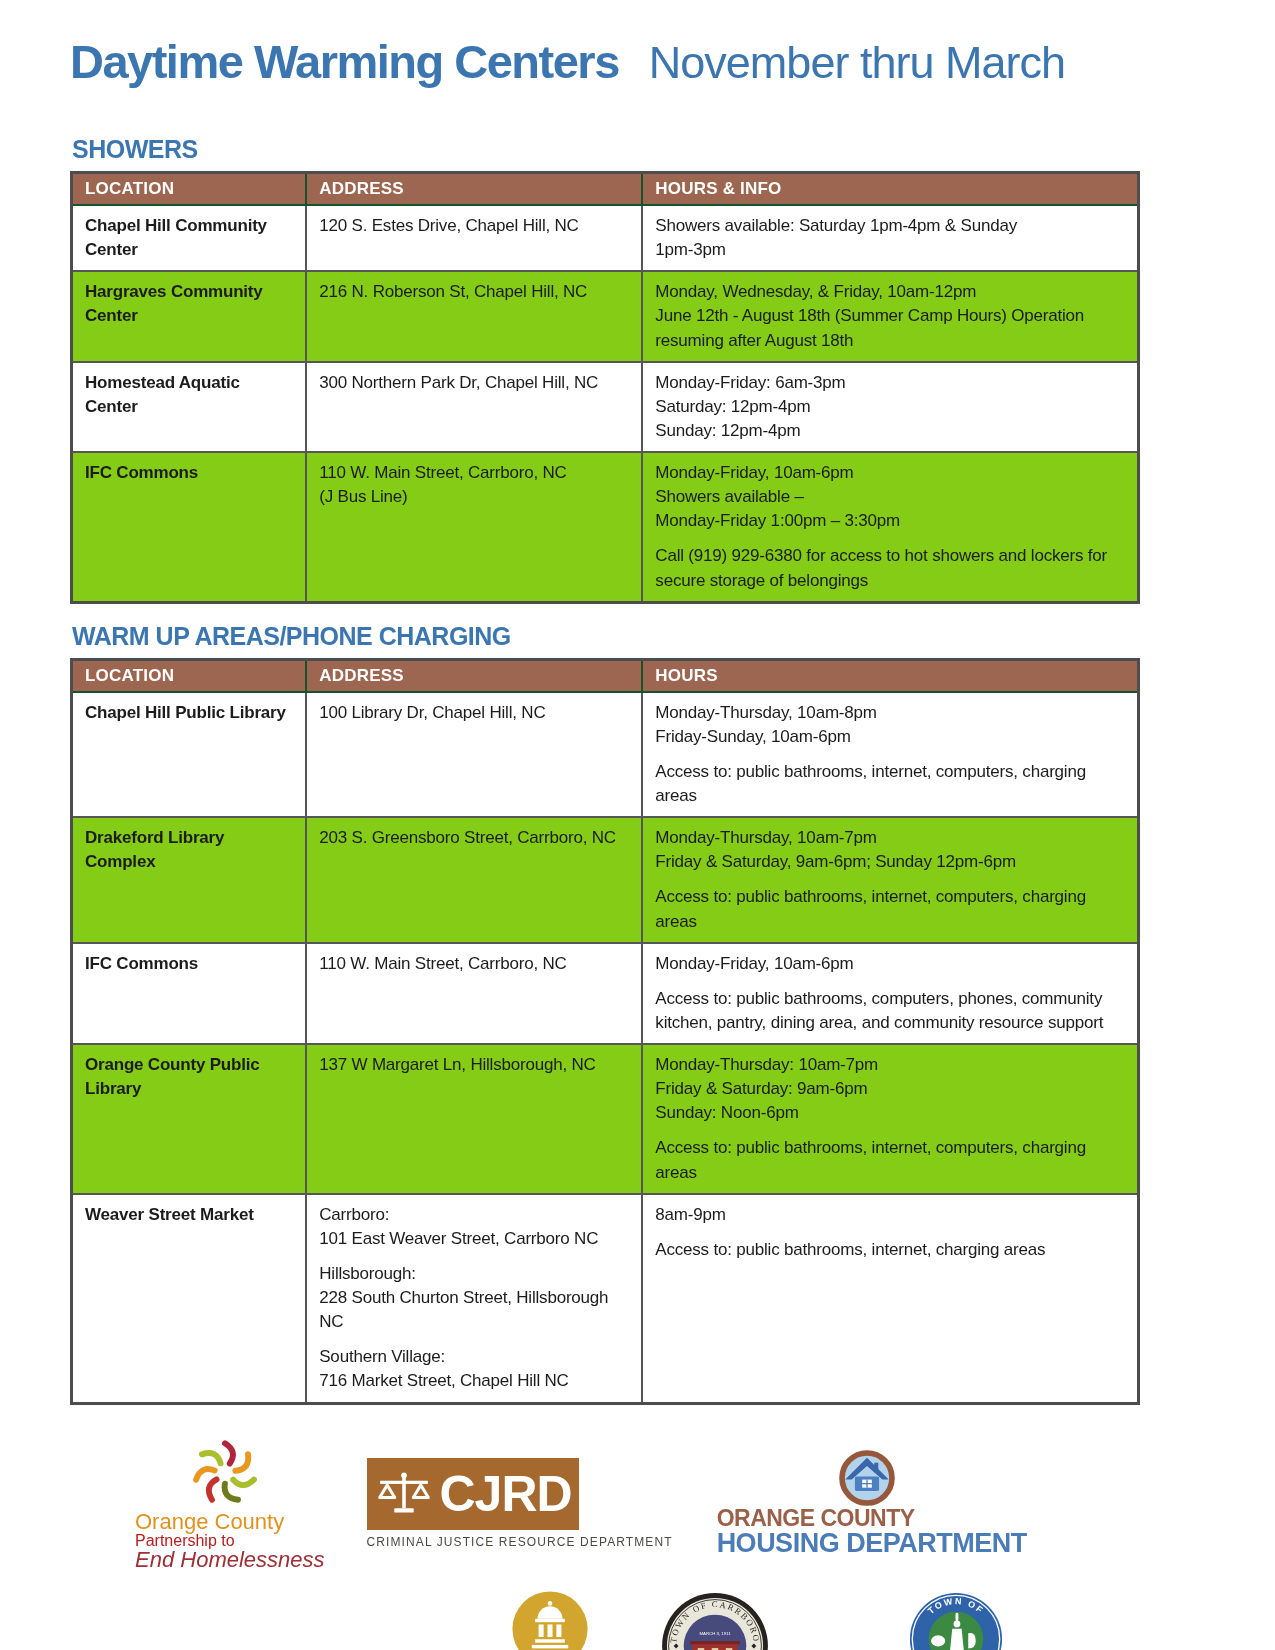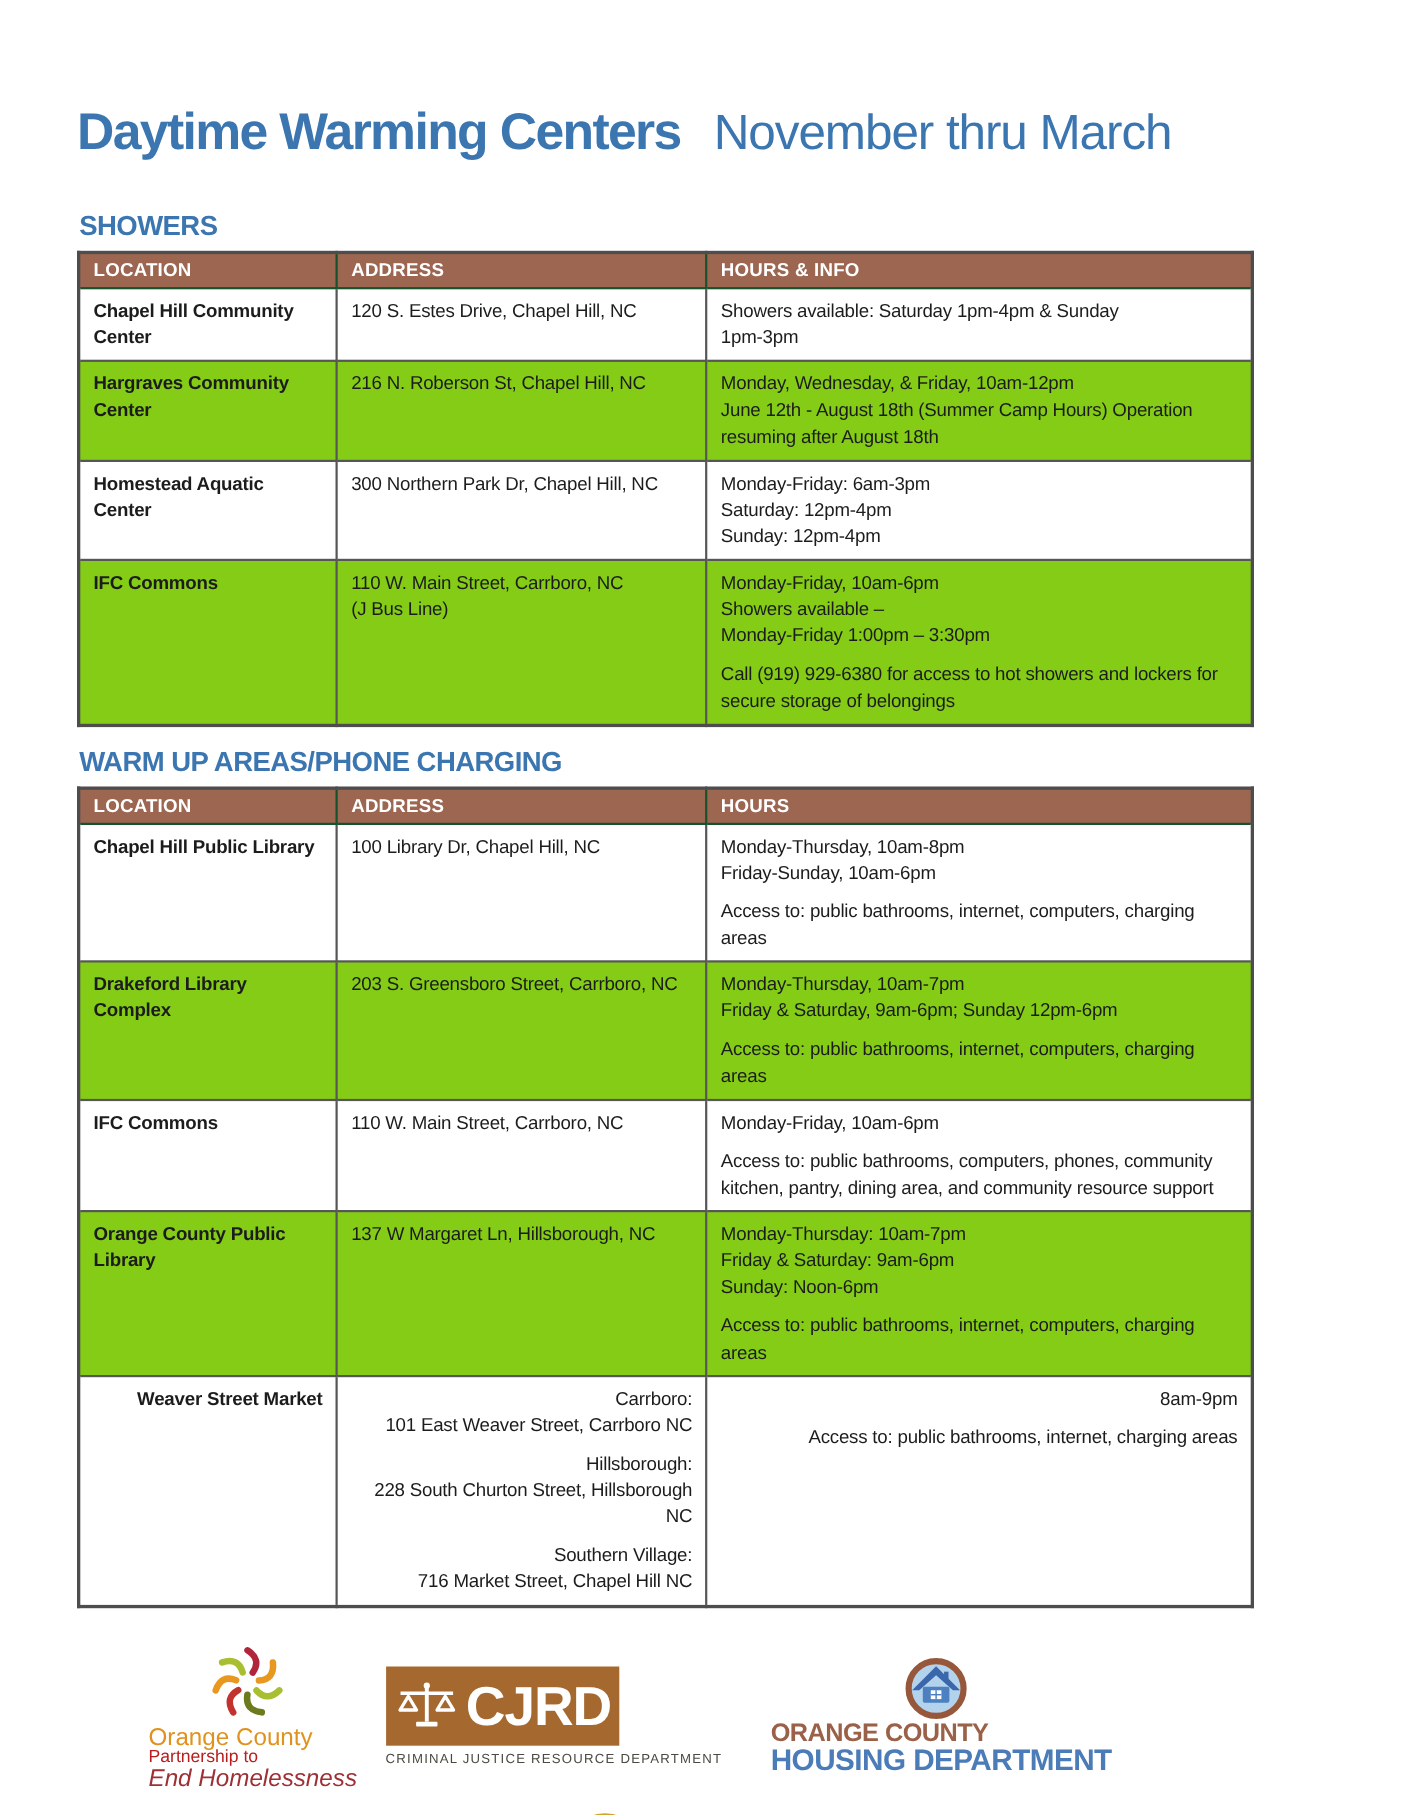--- a/index.html
+++ b/index.html
@@ -9,7 +9,7 @@
     padding:0 135px 0 70px;
   }
   
-  .titlebar{margin-top:91px;white-space:nowrap;}
+  .titlebar{margin-top:34px;white-space:nowrap;}
   .title-main{font-size:47px;font-weight:bold;color:#3c76b0;letter-spacing:-1.5px;}
   .title-sub{font-size:45px;font-weight:normal;color:#3c76b0;letter-spacing:-1px;margin-left:30px;}
   

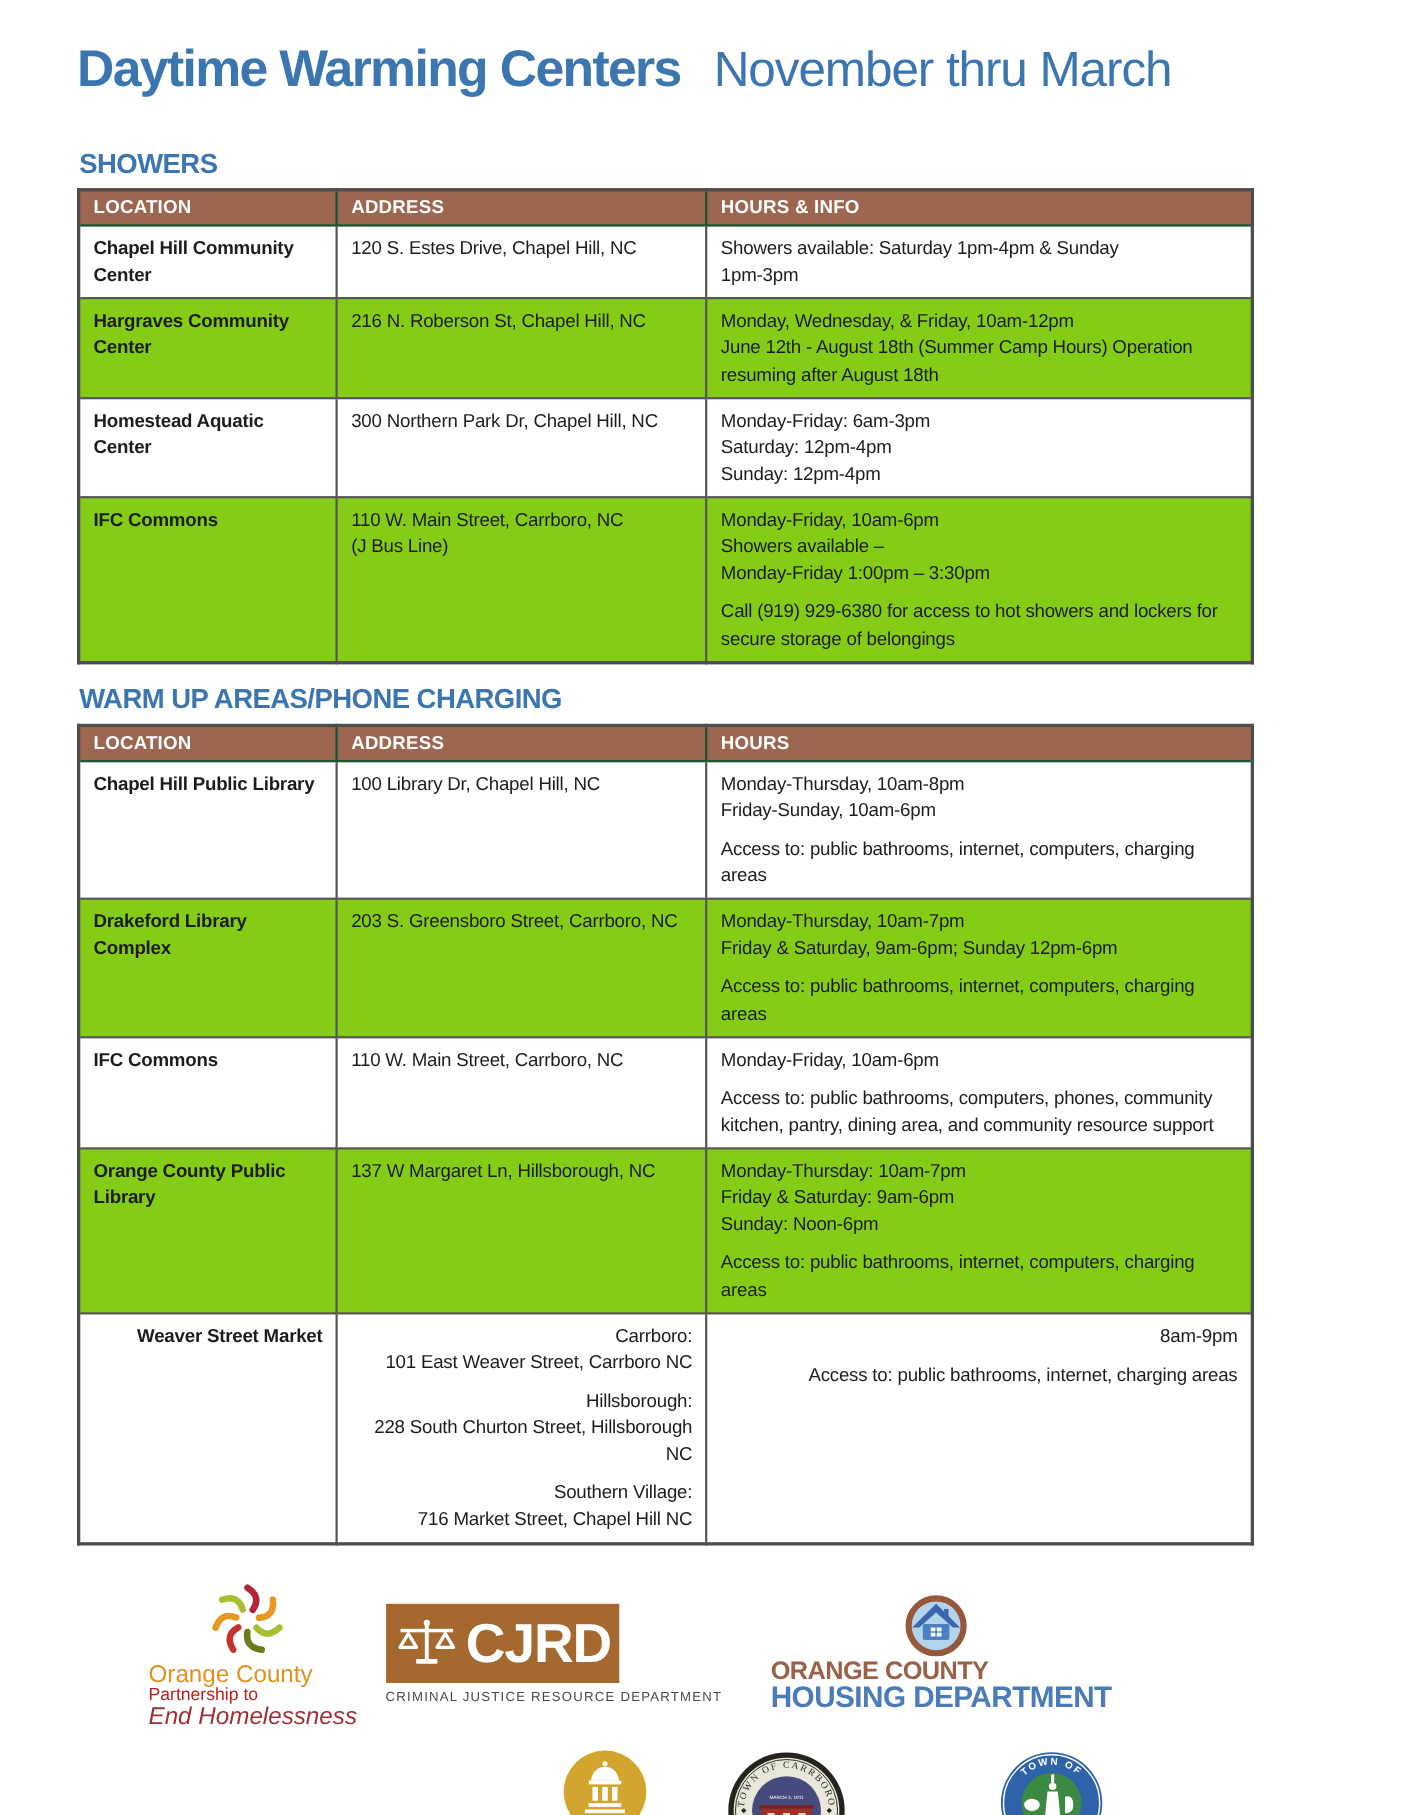--- a/index.html
+++ b/index.html
@@ -38,7 +38,7 @@
   #table-1 tbody tr:nth-child(2){height:86px;}
   #table-1 tbody tr:nth-child(3){height:89px;}
   #table-1 tbody tr:nth-child(4){height:116px;}
-  #table-1 tbody tr:nth-child(5){height:171px;text-align:right;}
+  #table-1 tbody tr:nth-child(5){height:171px;}
   
   .footer{margin-top:30px;}
   .logo-row1{display:flex;align-items:center;margin-left:55px;}

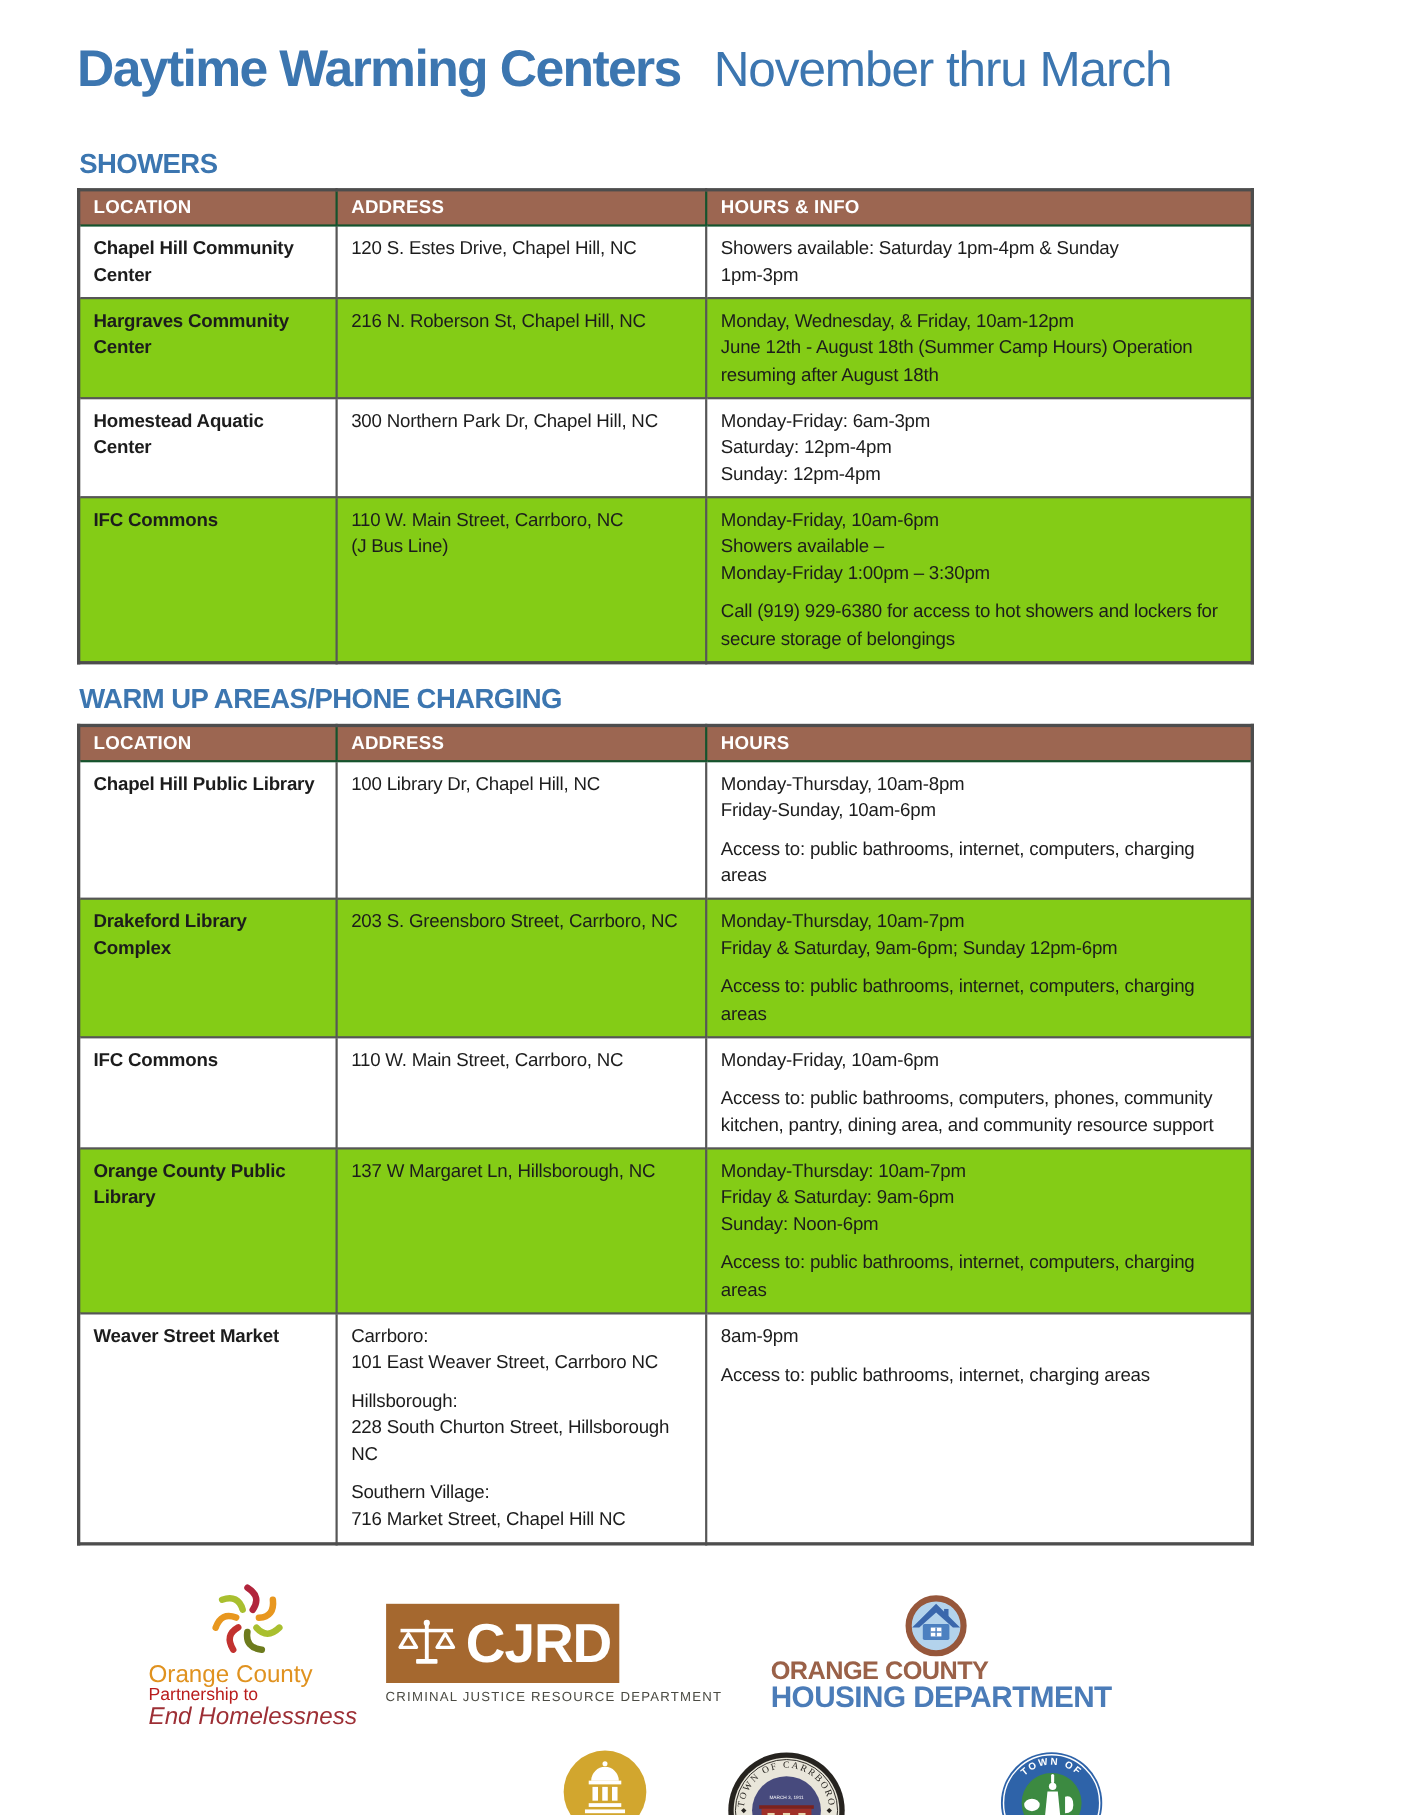--- a/index.html
+++ b/index.html
@@ -47,7 +47,7 @@
   .p1{color:#e0921f;font-size:22px;}
   .p2{color:#b91c1c;font-size:16px;}
   .p3{color:#9d2f35;font-size:22px;font-style:italic;}
-  .cjrd-wrap{margin-left:26px;text-align:center;}
+  .cjrd-wrap{margin-left:42px;text-align:center;}
   .cjrd-box{
     width:212px;height:72px;background:#a5682f;display:flex;align-items:center;
     justify-content:center;gap:4px;

